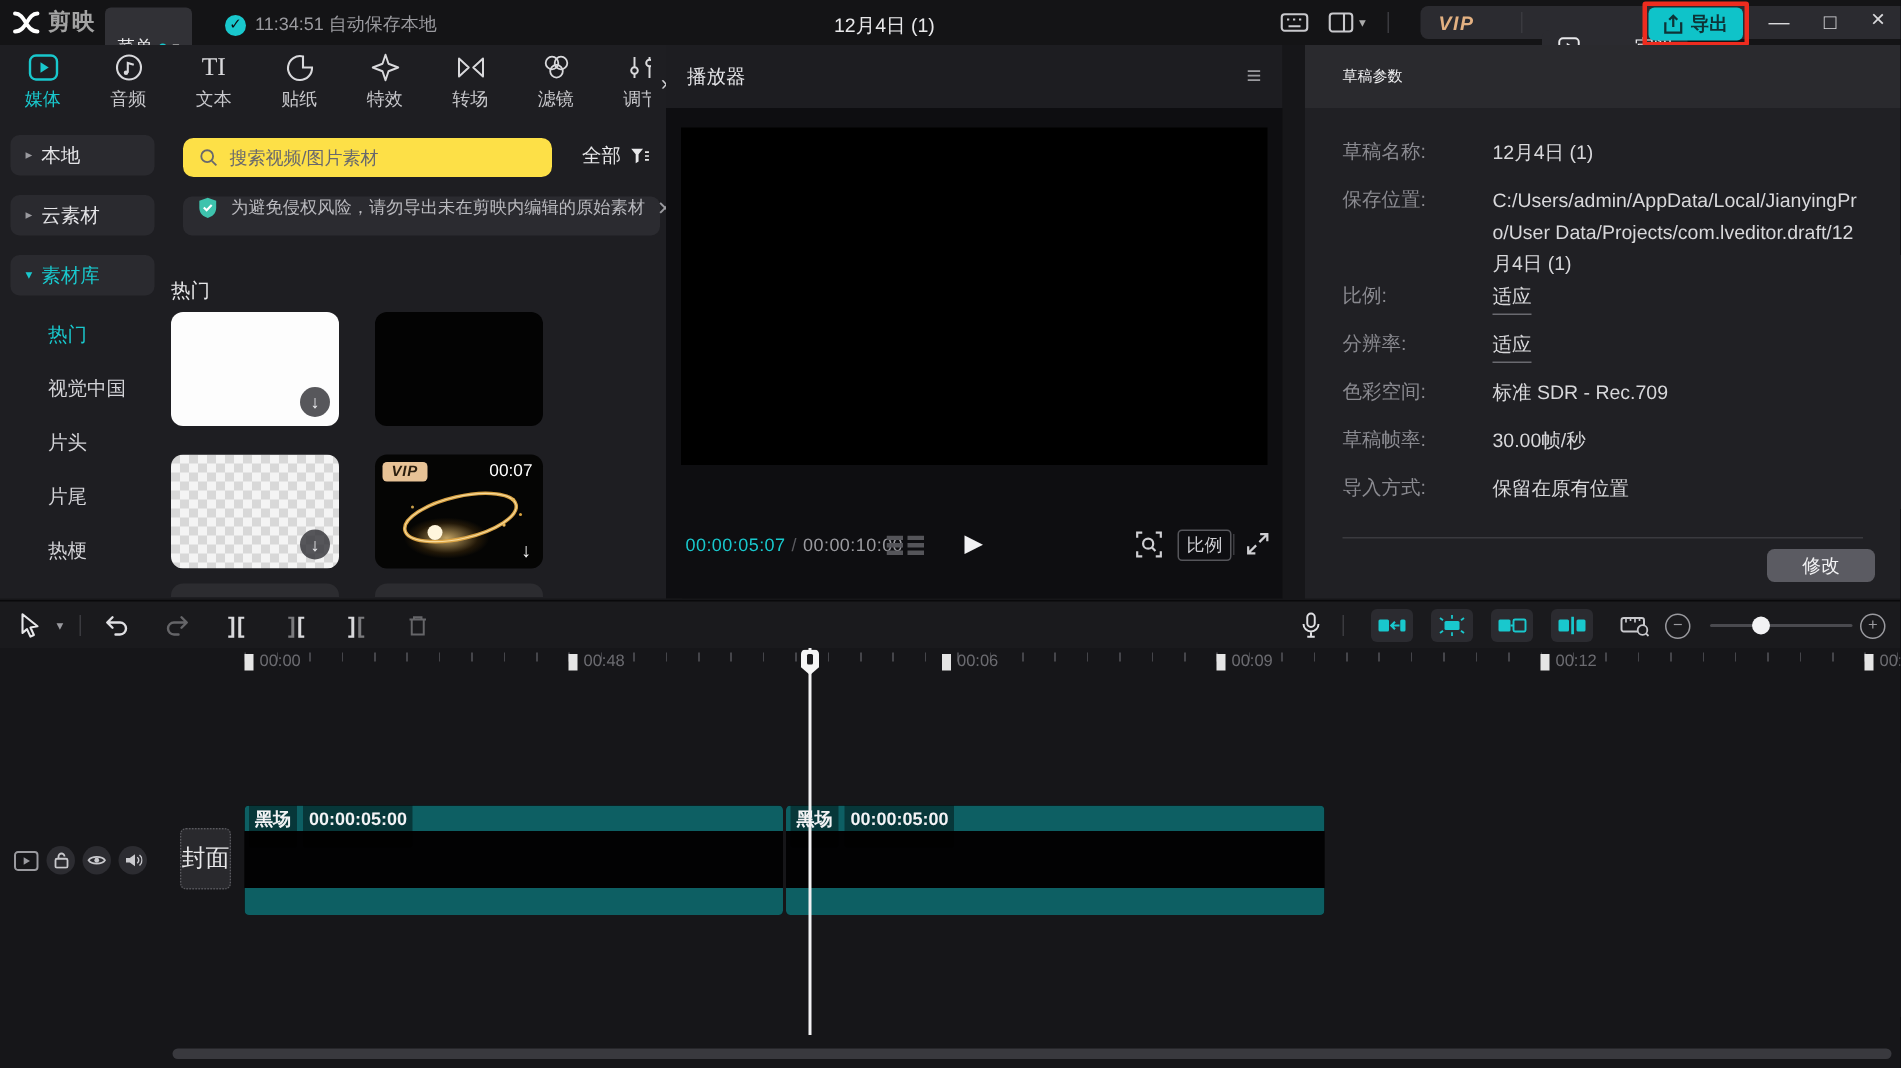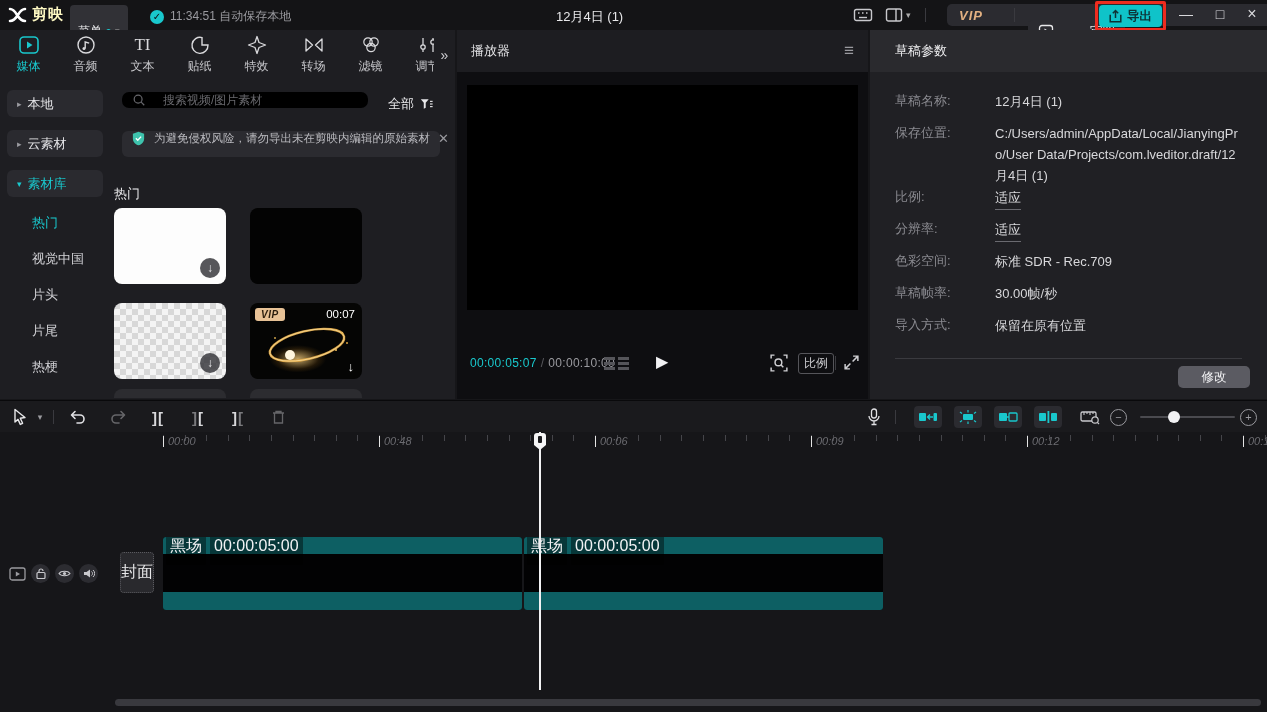--- a/index.html
+++ b/index.html
@@ -10,7 +10,7 @@
   svg{display:block;}
   
   .titlebar{left:0;top:0;width:1267px;height:30px;background:#141416;}
-  .logo-text{font-weight:bold;font-size:15px;color:#fef9c3;letter-spacing:1px;}
+  .logo-text{font-weight:bold;font-size:15px;color:#a3a3a3;letter-spacing:1px;}
   .menu-btn{display:flex;align-items:center;gap:4px;background:#313136;border-radius:4px;
             height:20px;padding:16px 8px;font-size:12px;color:#e8e8ea;}
   .teal-dot{width:5px;height:5px;border-radius:50%;background:#19c8cd;}

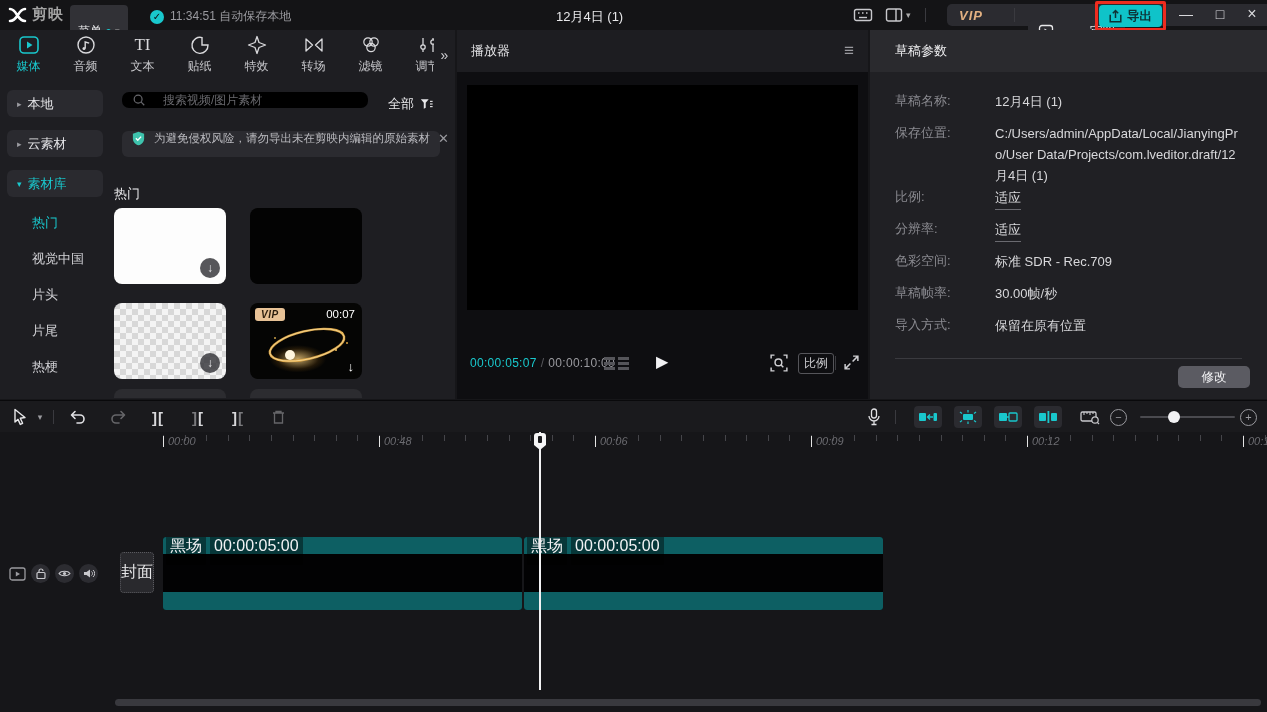--- a/index.html
+++ b/index.html
@@ -31,7 +31,7 @@
   .winctl{color:#d9d9dc;font-size:14px;text-align:center;width:22px;line-height:28px;}
   
   .media-panel{left:0;top:30px;width:455px;height:369px;background:#1e1e22;}
-  .player-panel{left:457px;top:30px;width:411px;height:369px;background:#0e0e11;}
+  .player-panel{left:444px;top:30px;width:411px;height:369px;background:#0e0e11;}
   .params-panel{left:870px;top:30px;width:397px;height:369px;background:#202024;}
   
   .icon-nav{left:0;top:0;width:434px;height:50px;overflow:hidden;display:flex;}

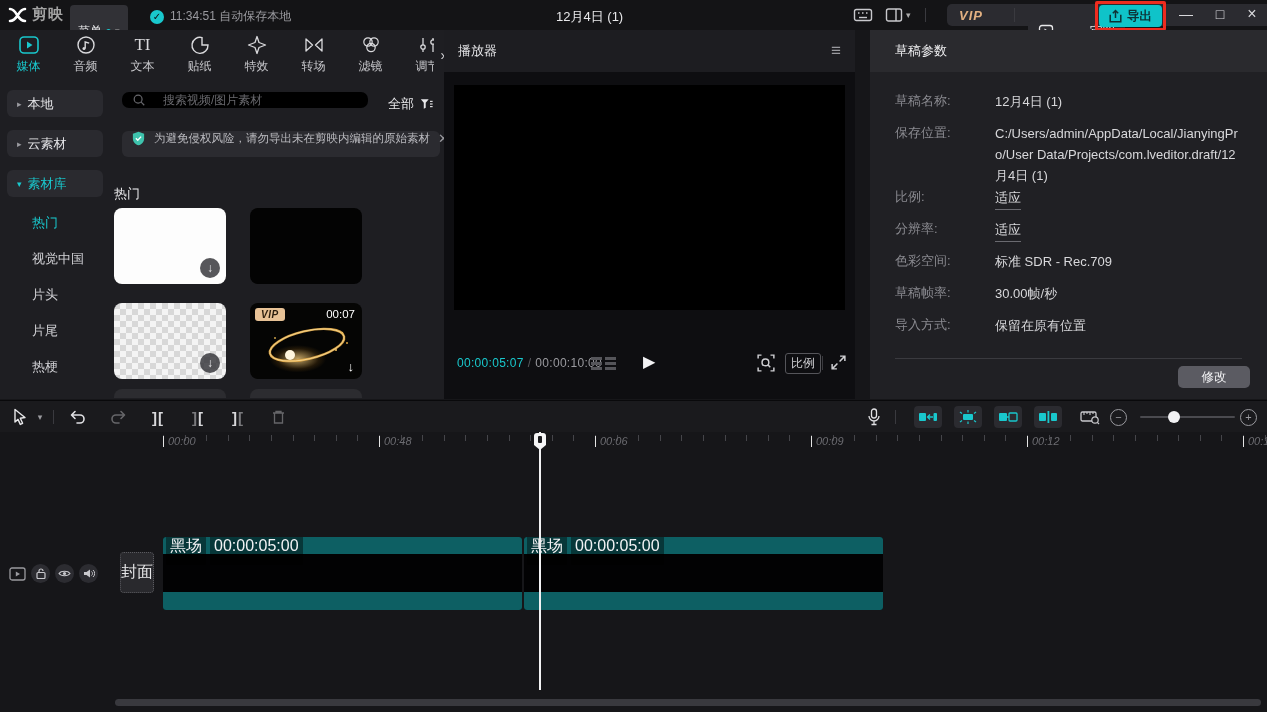--- a/index.html
+++ b/index.html
@@ -80,7 +80,7 @@
   .ratio-btn{border:1px solid #55555a;border-radius:3px;color:#cfcfd3;font-size:12px;padding:1px 5px;}
   
   .params-header{left:0;top:0;width:397px;height:42px;background:#2a2a2e;display:flex;align-items:center;
-                 padding-left:25px;box-sizing:border-box;font-size:13px;color:#f0f0f2;}
+                 padding-left:25px;box-sizing:border-box;font-size:10px;color:#f0f0f2;}
   .prow-label{position:absolute;left:25px;font-size:13px;color:#8a8a90;}
   .prow-value{position:absolute;left:125px;width:252px;font-size:13px;color:#d8d8db;line-height:21px;word-break:break-all;}
   .prow-value.u{width:auto;border-bottom:1px solid #6a6a70;padding-bottom:1px;}

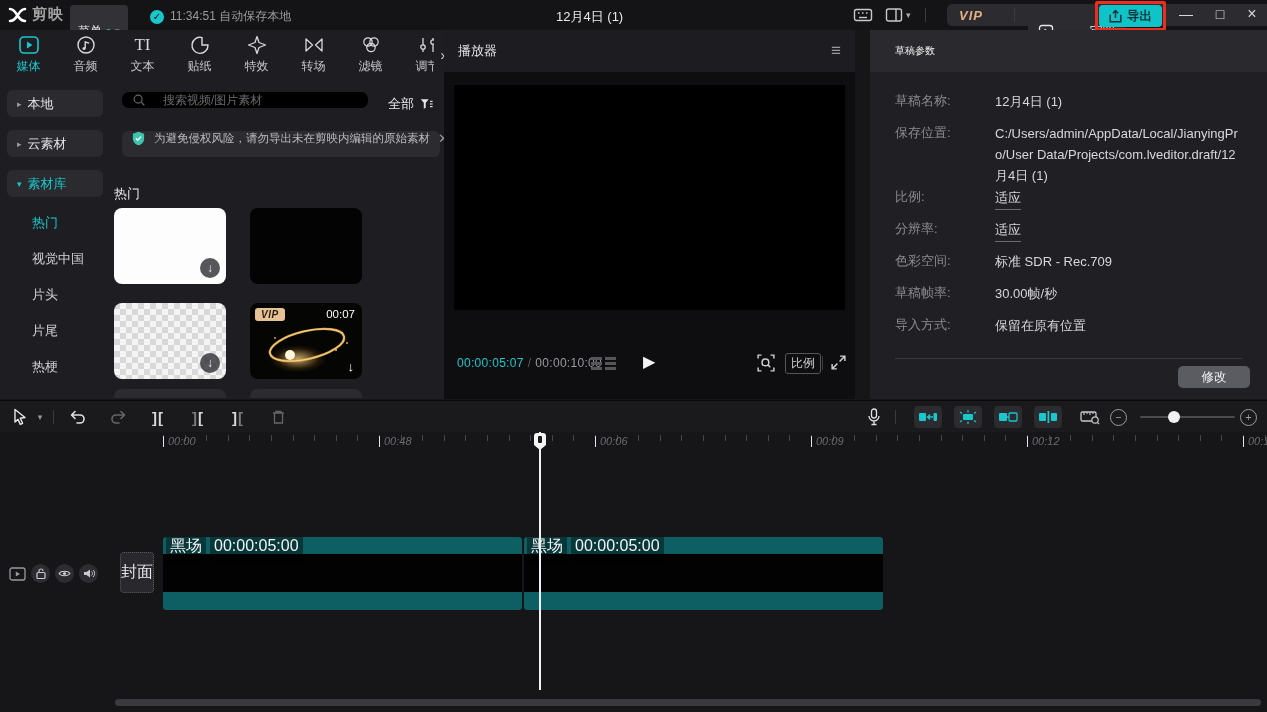--- a/index.html
+++ b/index.html
@@ -49,8 +49,8 @@
   .lib-sub{position:absolute;font-size:13px;color:#d3d3d7;}
   .lib-sub.sel{color:#19c8cd;}
   
-  .search-box{position:absolute;left:122px;top:62px;width:246px;height:16px;background:#000000;border-radius:7px;
-              display:flex;align-items:center;gap:17px;padding:0 10px;box-sizing:border-box;}
+  .search-box{position:absolute;left:122px;top:62px;width:246px;height:26px;background:#fde047;border-radius:7px;
+              display:flex;align-items:center;gap:7px;padding:0 10px;box-sizing:border-box;}
   .search-ph{font-size:12px;color:#68686d;}
   .filter-all{position:absolute;left:388px;top:65px;font-size:13px;color:#e8e8ea;display:flex;gap:5px;align-items:center;}
   .notice{position:absolute;left:122px;top:101px;width:318px;height:26px;background:#2b2b30;border-radius:6px;

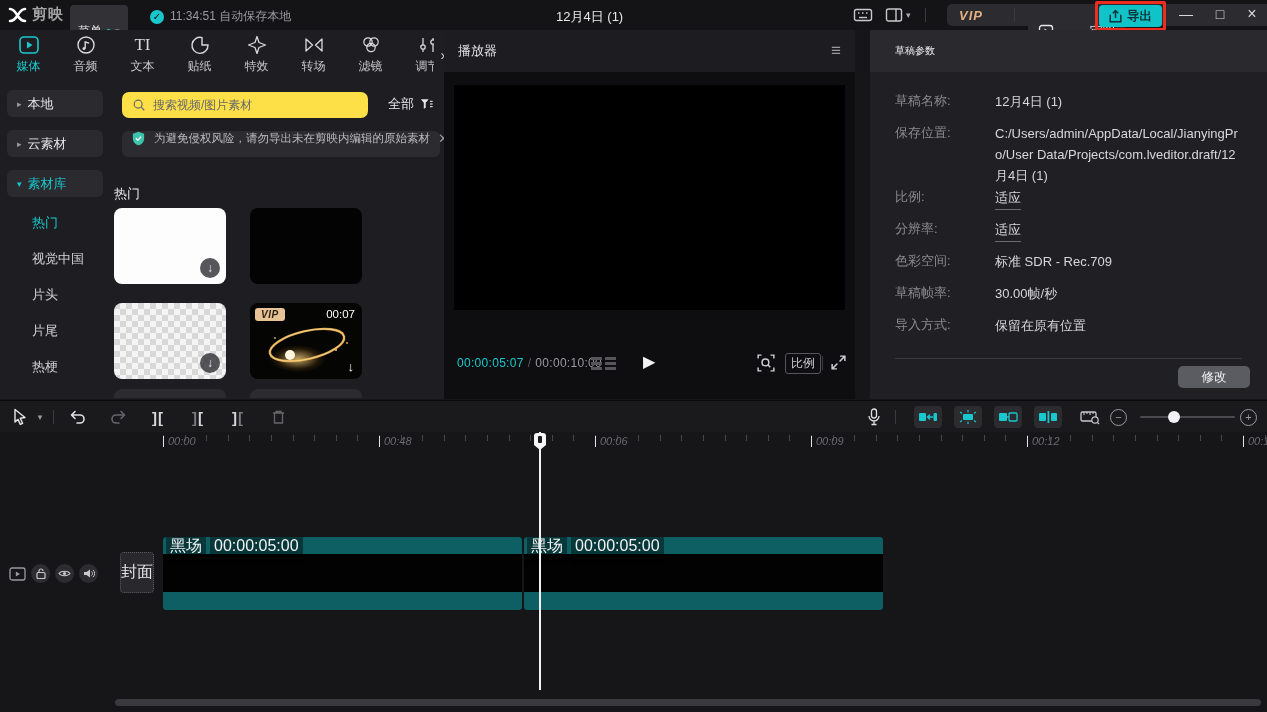--- a/index.html
+++ b/index.html
@@ -101,7 +101,7 @@
   .timeline{left:0;top:432px;width:1267px;height:280px;background:#161619;overflow:hidden;}
   .ruler-ticks{position:absolute;left:163px;top:3px;width:1104px;height:6px;
                background:repeating-linear-gradient(to right,#45454a 0 1px,transparent 1px 21.6px);}
-  .ruler-label{position:absolute;top:4px;font-size:11px;color:#6b6b70;border-left:1px solid #e5e5e5;padding-left:4px;line-height:11px;font-style:italic;}
+  .ruler-label{position:absolute;top:4px;font-size:11px;color:#6b6b70;border-left:6px solid #e5e5e5;padding-left:4px;line-height:11px;}
   .trk-circle{width:19px;height:19px;border-radius:50%;background:#2c2c31;display:flex;align-items:center;justify-content:center;}
   .cover-btn{position:absolute;left:120px;top:120px;width:32px;height:39px;background:#29292d;border:1px dotted #5a5a5f;
              border-radius:4px;color:#e8e8ea;font-size:16px;display:flex;align-items:center;justify-content:center;text-align:center;}

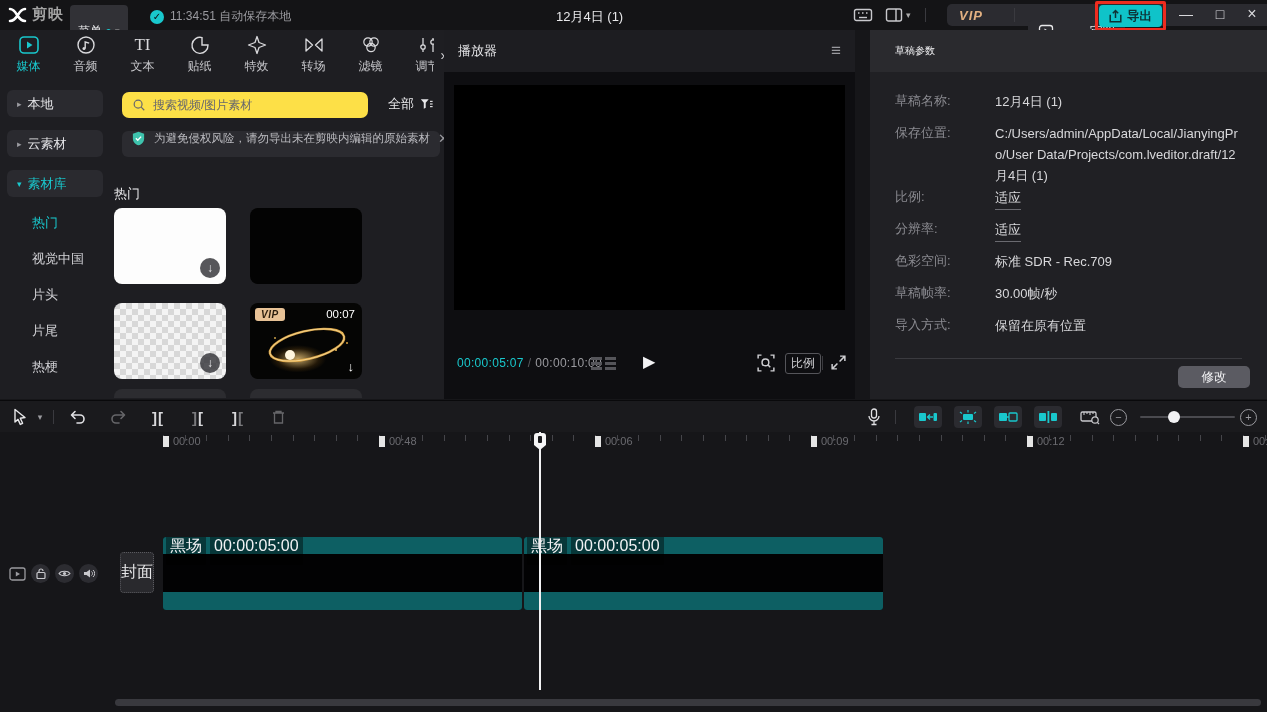--- a/index.html
+++ b/index.html
@@ -513,7 +513,7 @@
     <div class="ruler-ticks"></div>
     <div class="ruler-label" style="left:163px;">00:00</div>
     <div class="ruler-label" style="left:379px;">00:48</div>
-    <div class="ruler-label" style="left:595px;">00:06</div>
+    <div class="ruler-label" style="left:628px;">00:06</div>
     <div class="ruler-label" style="left:811px;">00:09</div>
     <div class="ruler-label" style="left:1027px;">00:12</div>
     <div class="ruler-label" style="left:1243px;">00:15</div>

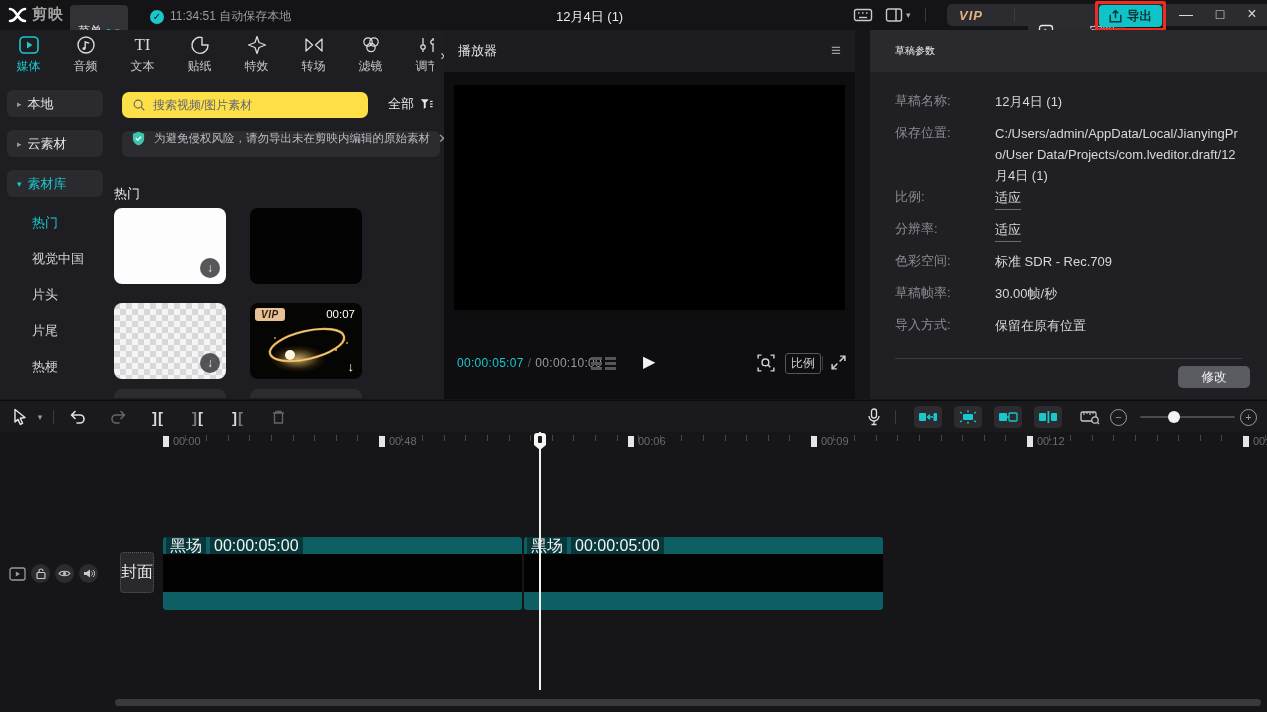--- a/index.html
+++ b/index.html
@@ -107,7 +107,7 @@
              border-radius:4px;color:#e8e8ea;font-size:16px;display:flex;align-items:center;justify-content:center;text-align:center;}
   .clip{position:absolute;top:105px;height:73px;border-radius:3px;overflow:hidden;background:#000;}
   .clip-top{height:17px;background:#0d5f63;display:flex;align-items:center;gap:4px;padding-left:3px;}
-  .clip-chip{background:rgba(0,0,0,.42);border-radius:2px;color:#f2f2f4;font-size:16px;padding:13px 4px;line-height:12px;}
+  .clip-chip{background:rgba(0,0,0,.42);border-radius:2px;color:#f2f2f4;font-size:12px;padding:13px 4px;line-height:12px;font-weight:bold;}
   .clip-mid{height:38px;background:#020203;}
   .clip-bot{height:18px;background:#0d5f63;}
   .playhead-line{position:absolute;left:539px;top:0;width:2px;height:258px;background:#f2f2f4;}

